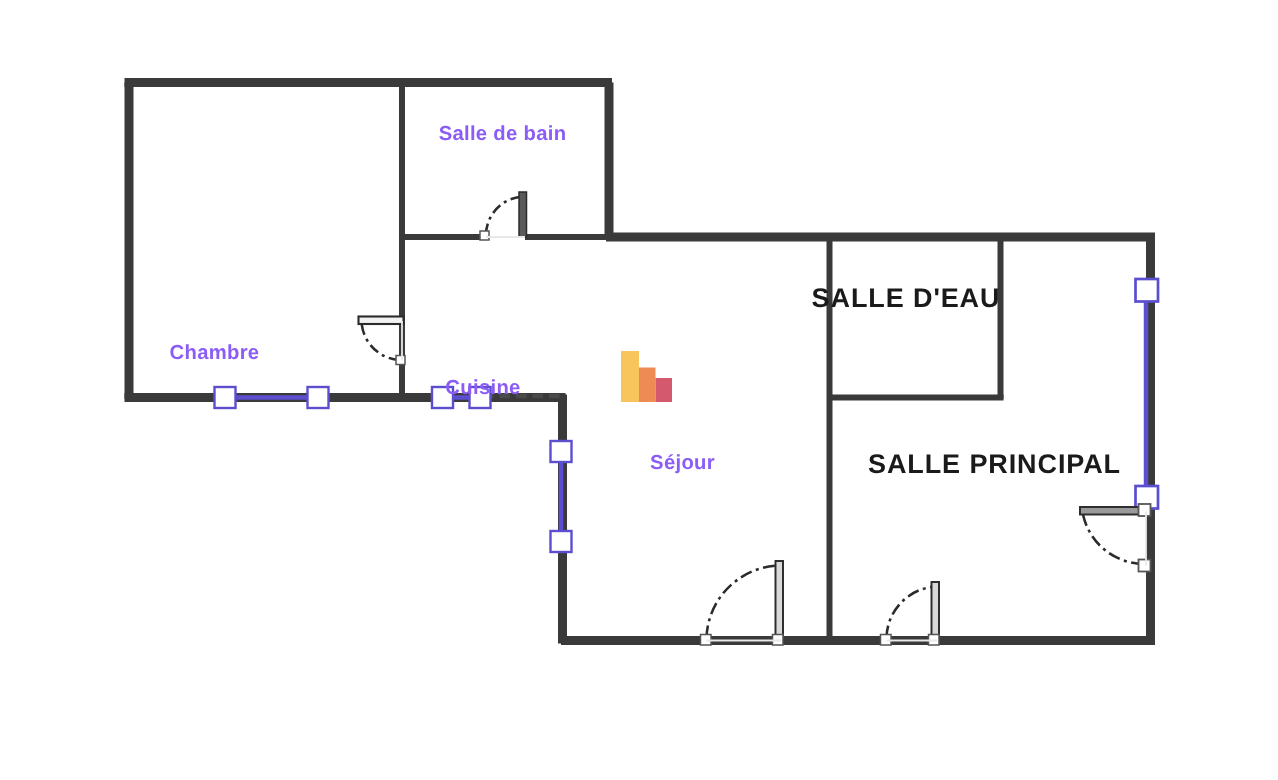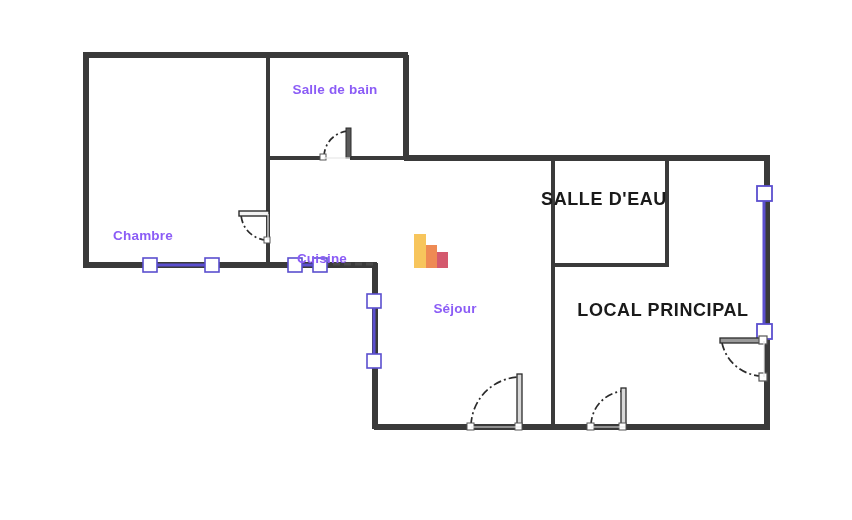--- a/index.html
+++ b/index.html
@@ -186,7 +186,7 @@
 
   <div class="room-label label-dark" style="left:604px; top:199px;">SALLE D'EAU</div>
 
-  <div class="room-label label-dark" style="left:663px; top:310px;">LOCAL PRINCIPAL</div>
+  <div class="room-label label-dark" style="left:663px; top:310px;">SALLE PRINCIPAL</div>
 
 </div>
 

